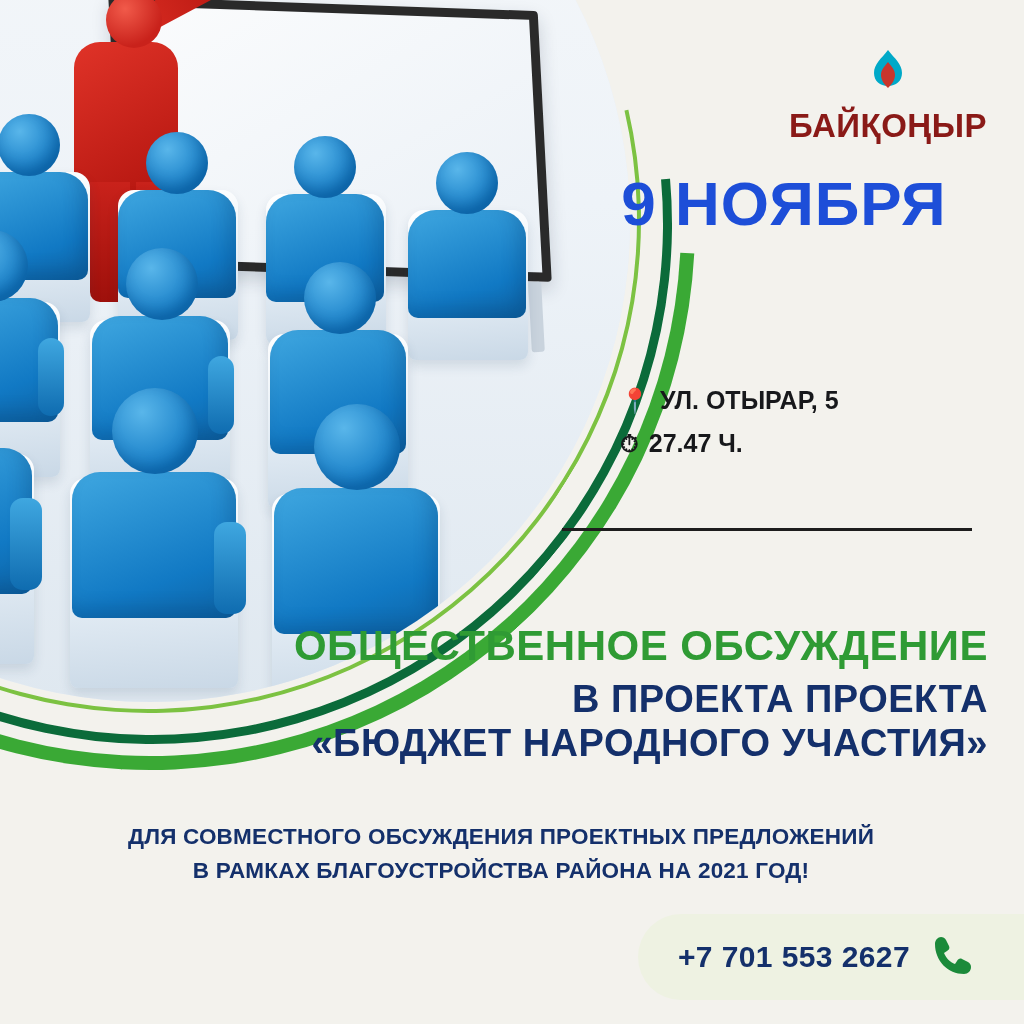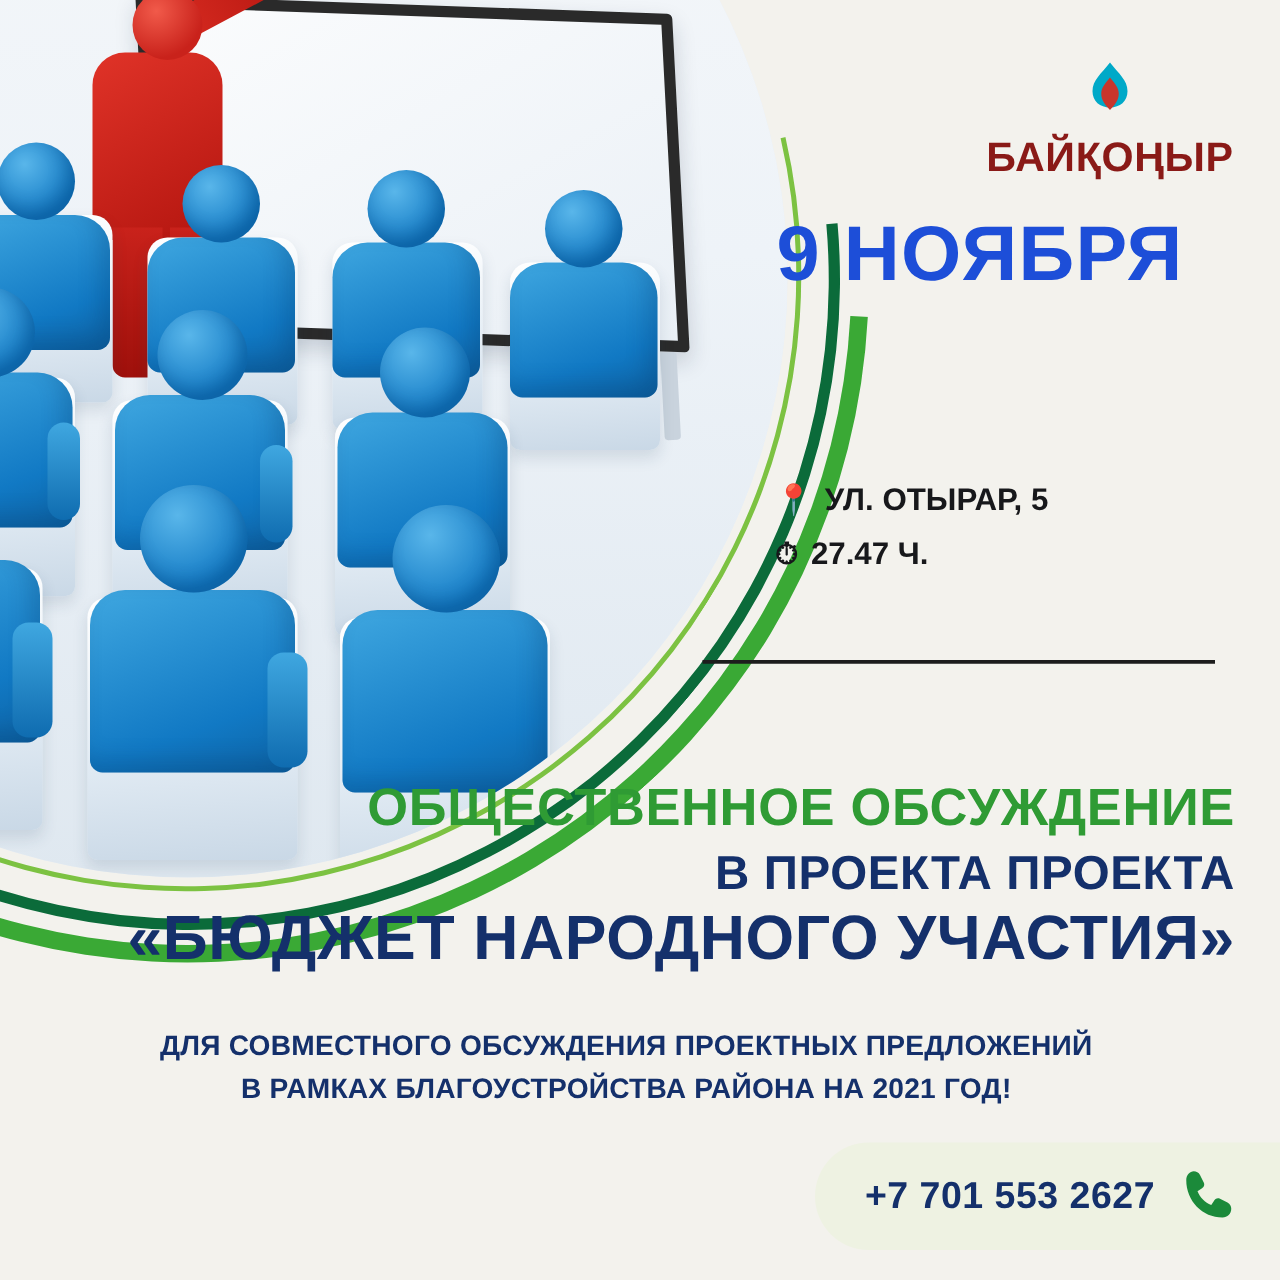--- a/index.html
+++ b/index.html
@@ -214,7 +214,7 @@
     margin-top: 8px;
   }
   .h3 {
-    font-size: 50px; font-weight: 700; letter-spacing: .5px;
+    font-size: 38px; font-weight: 700; letter-spacing: .5px;
     color: #14306b;
     line-height: 1.18;
   }

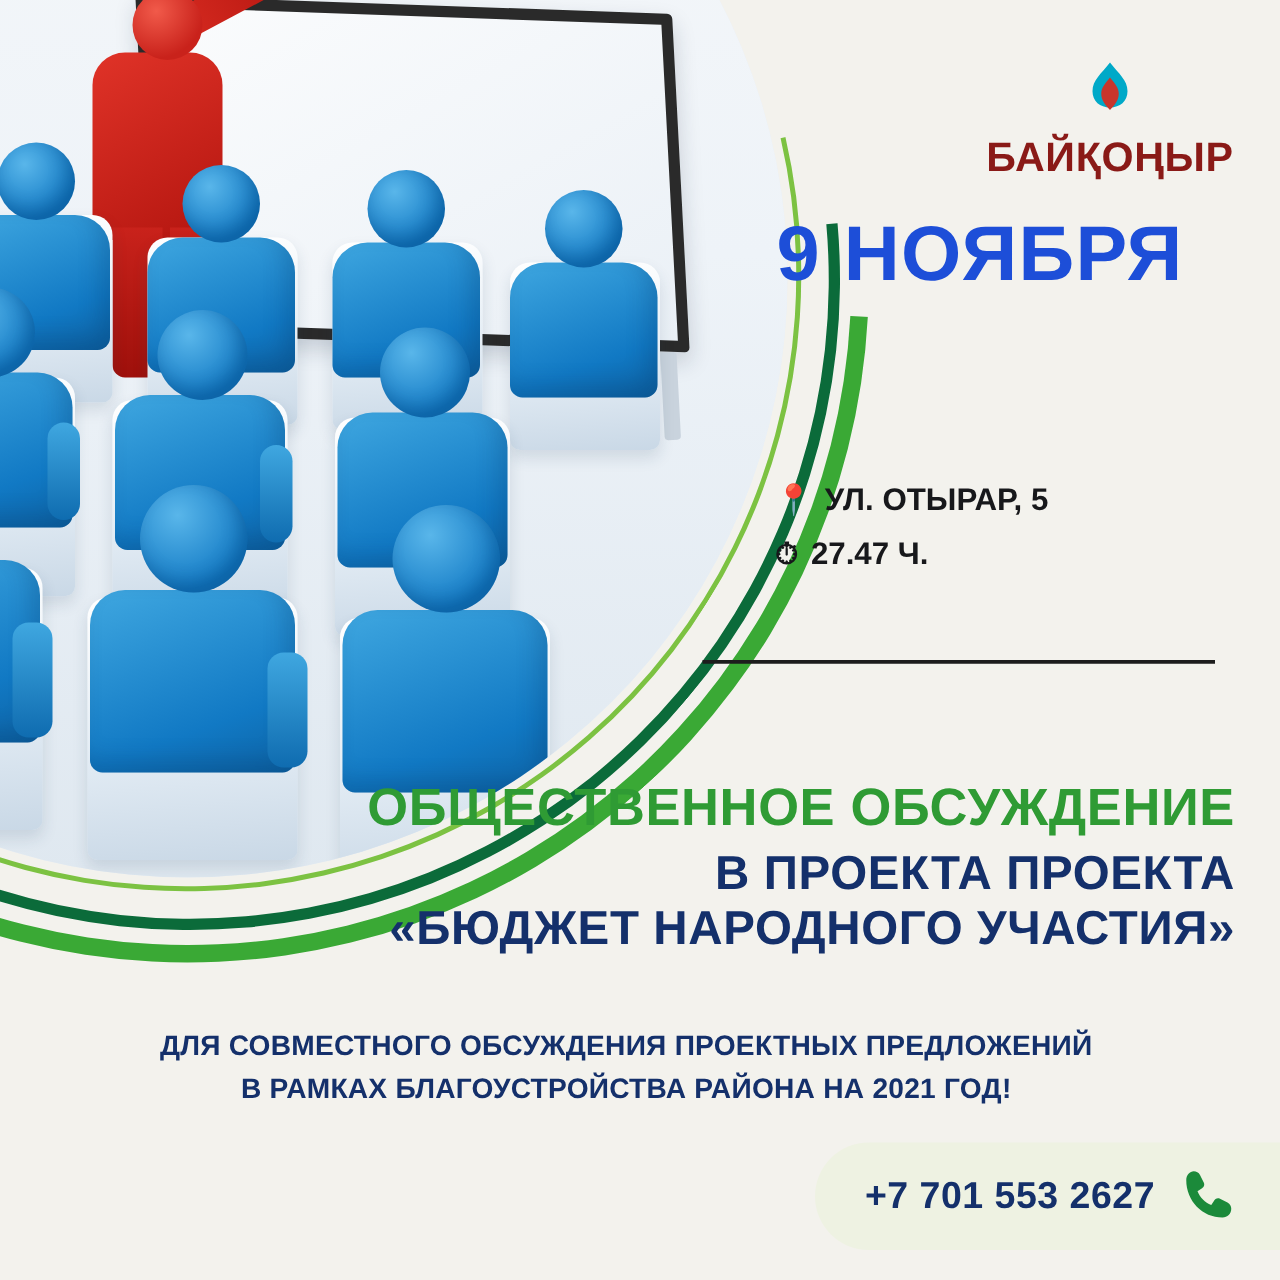--- a/index.html
+++ b/index.html
@@ -236,7 +236,7 @@
     position: absolute;
     right: 0; bottom: 24px;
     height: 86px;
-    padding: 0 34px 0 40px;
+    padding: 0 48px 0 40px;
     display: flex;
     align-items: center;
     gap: 18px;

